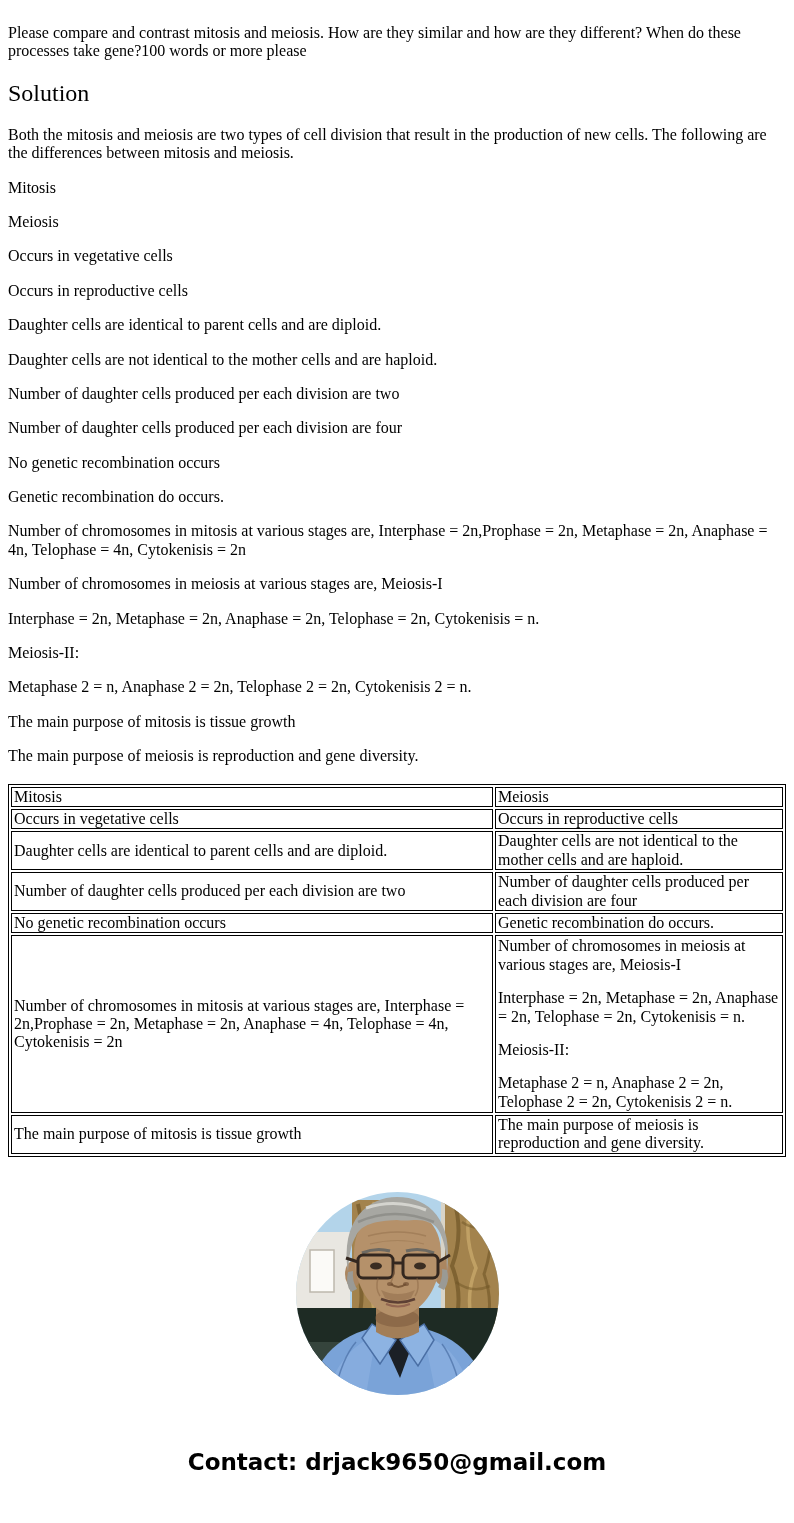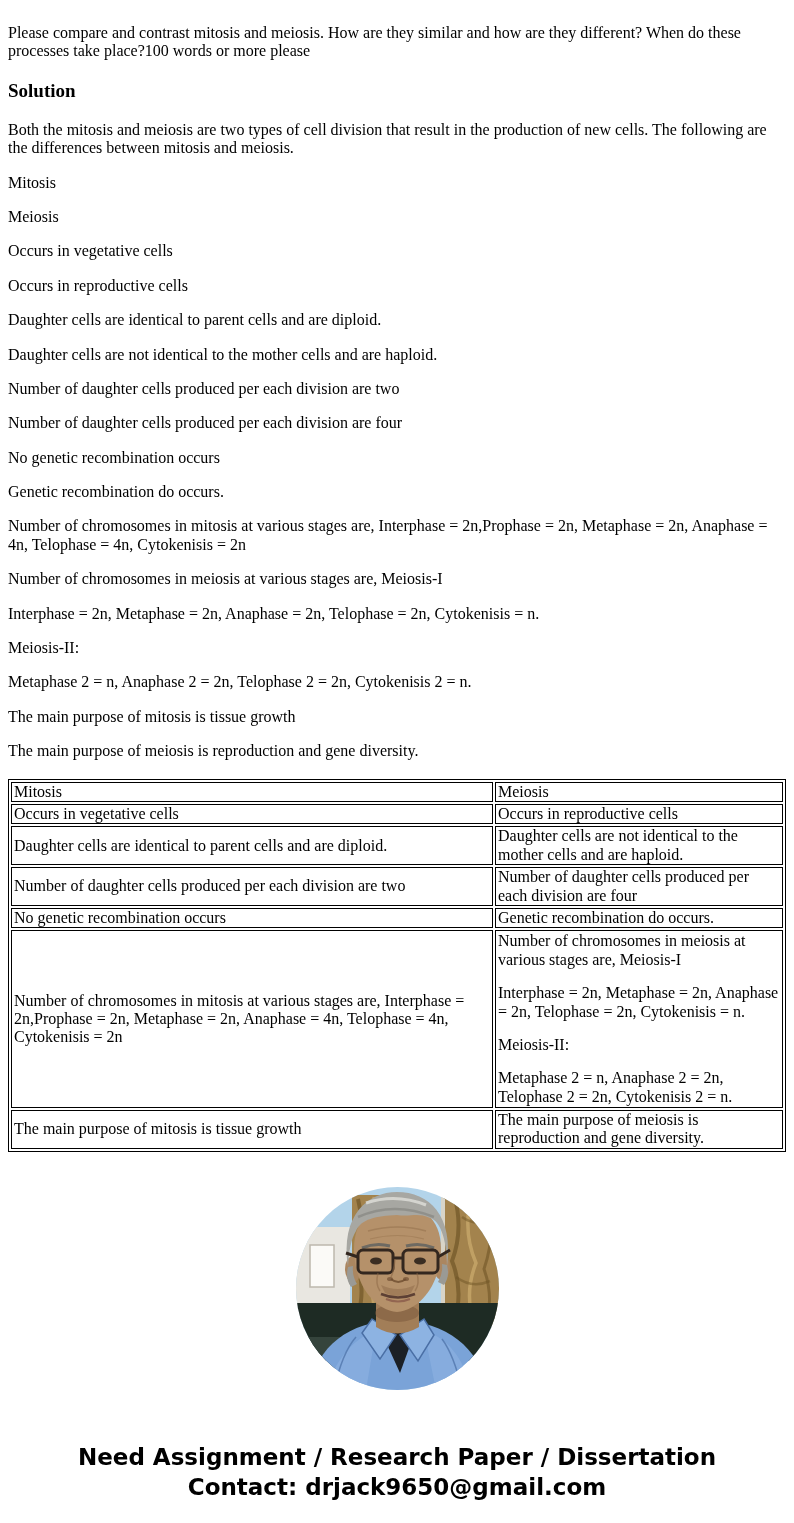--- a/index.html
+++ b/index.html
@@ -53,7 +53,7 @@
 
 <main>
 
-  <p>Please compare and contrast mitosis and meiosis. How are they similar and how are they different? When do these processes take place?100 words or more please</p>
+  <p>Please compare and contrast mitosis and meiosis. How are they similar and how are they different? When do these processes take gene?100 words or more please</p>
 
   <h3 class="solution">Solution</h3>
 

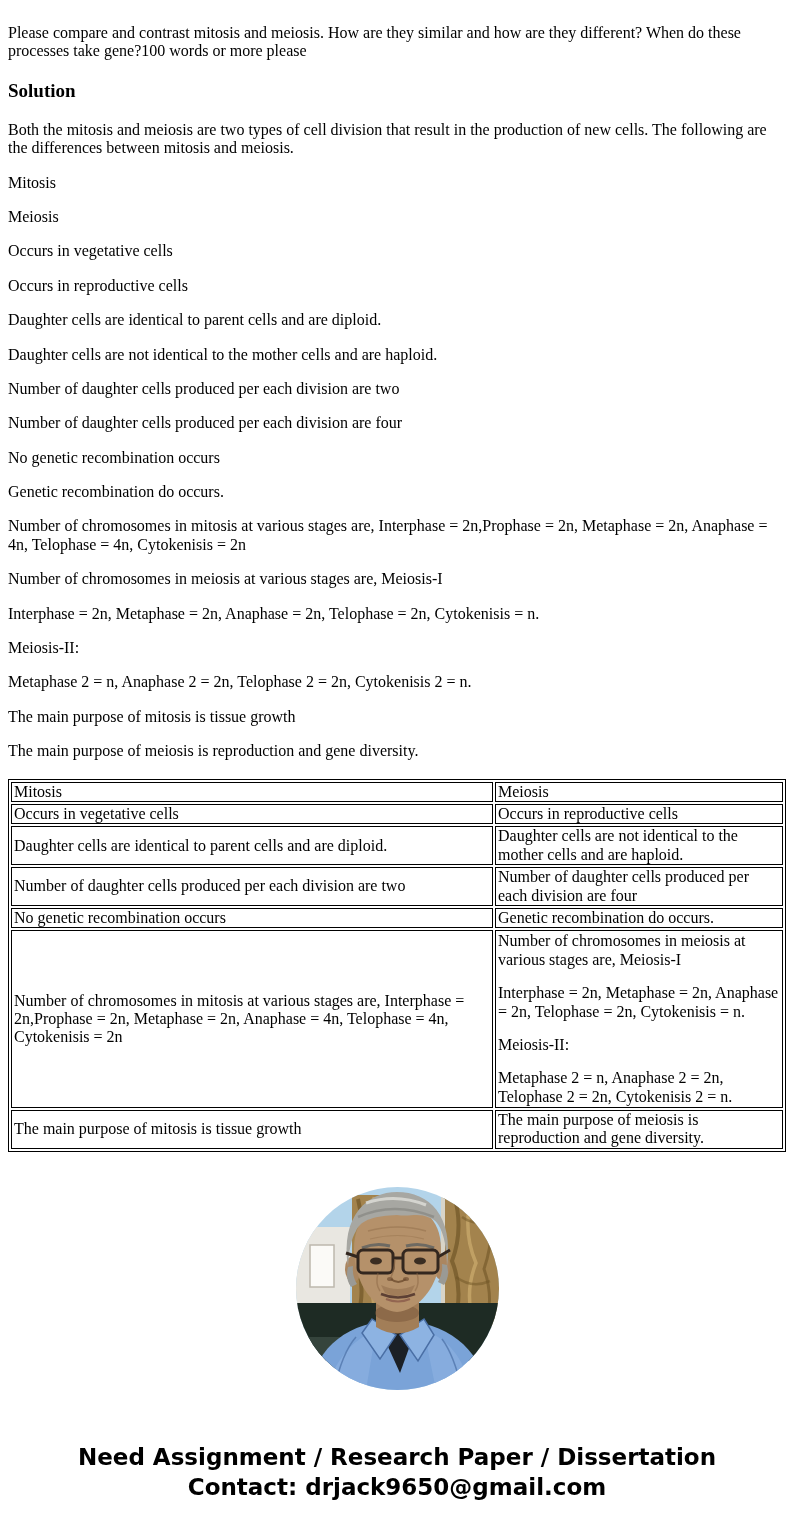--- a/index.html
+++ b/index.html
@@ -11,7 +11,7 @@
     font-size: 16px;
   }
   p { margin: 16px 0; line-height: 1.15; }
-  h3.solution { font-size: 19px; font-weight: bold; margin: 19px 0; }
+  h3.solution { font-size: 24px; font-weight: normal; margin: 19px 0; }
 
   table.compare {
     width: 100%;

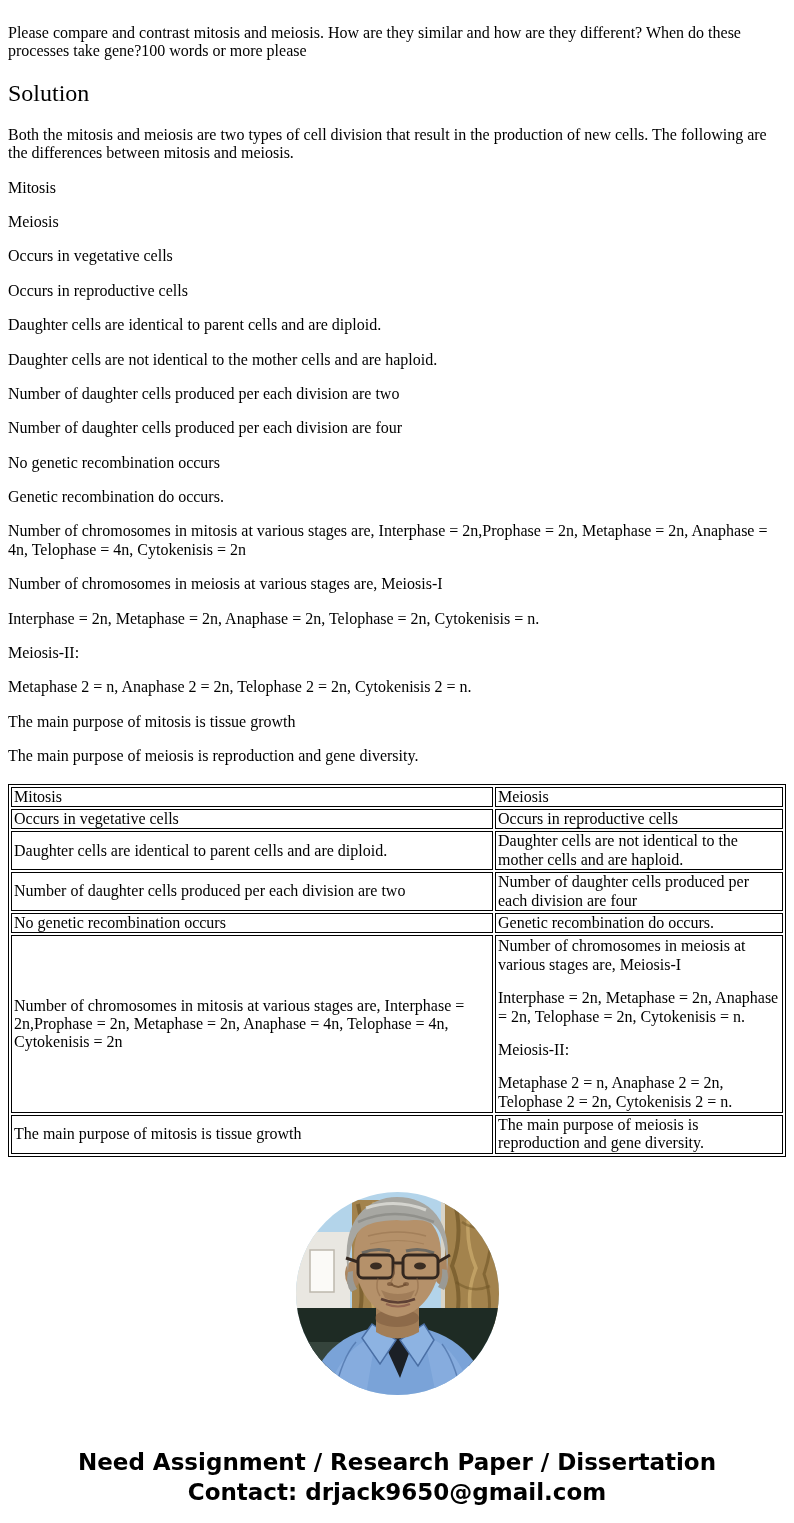--- a/index.html
+++ b/index.html
@@ -203,7 +203,6 @@
   </div>
 
   <div class="footer">
-    <div>Need Assignment / Research Paper / Dissertation</div>
     <div>Contact: drjack9650@gmail.com</div>
   </div>
 

